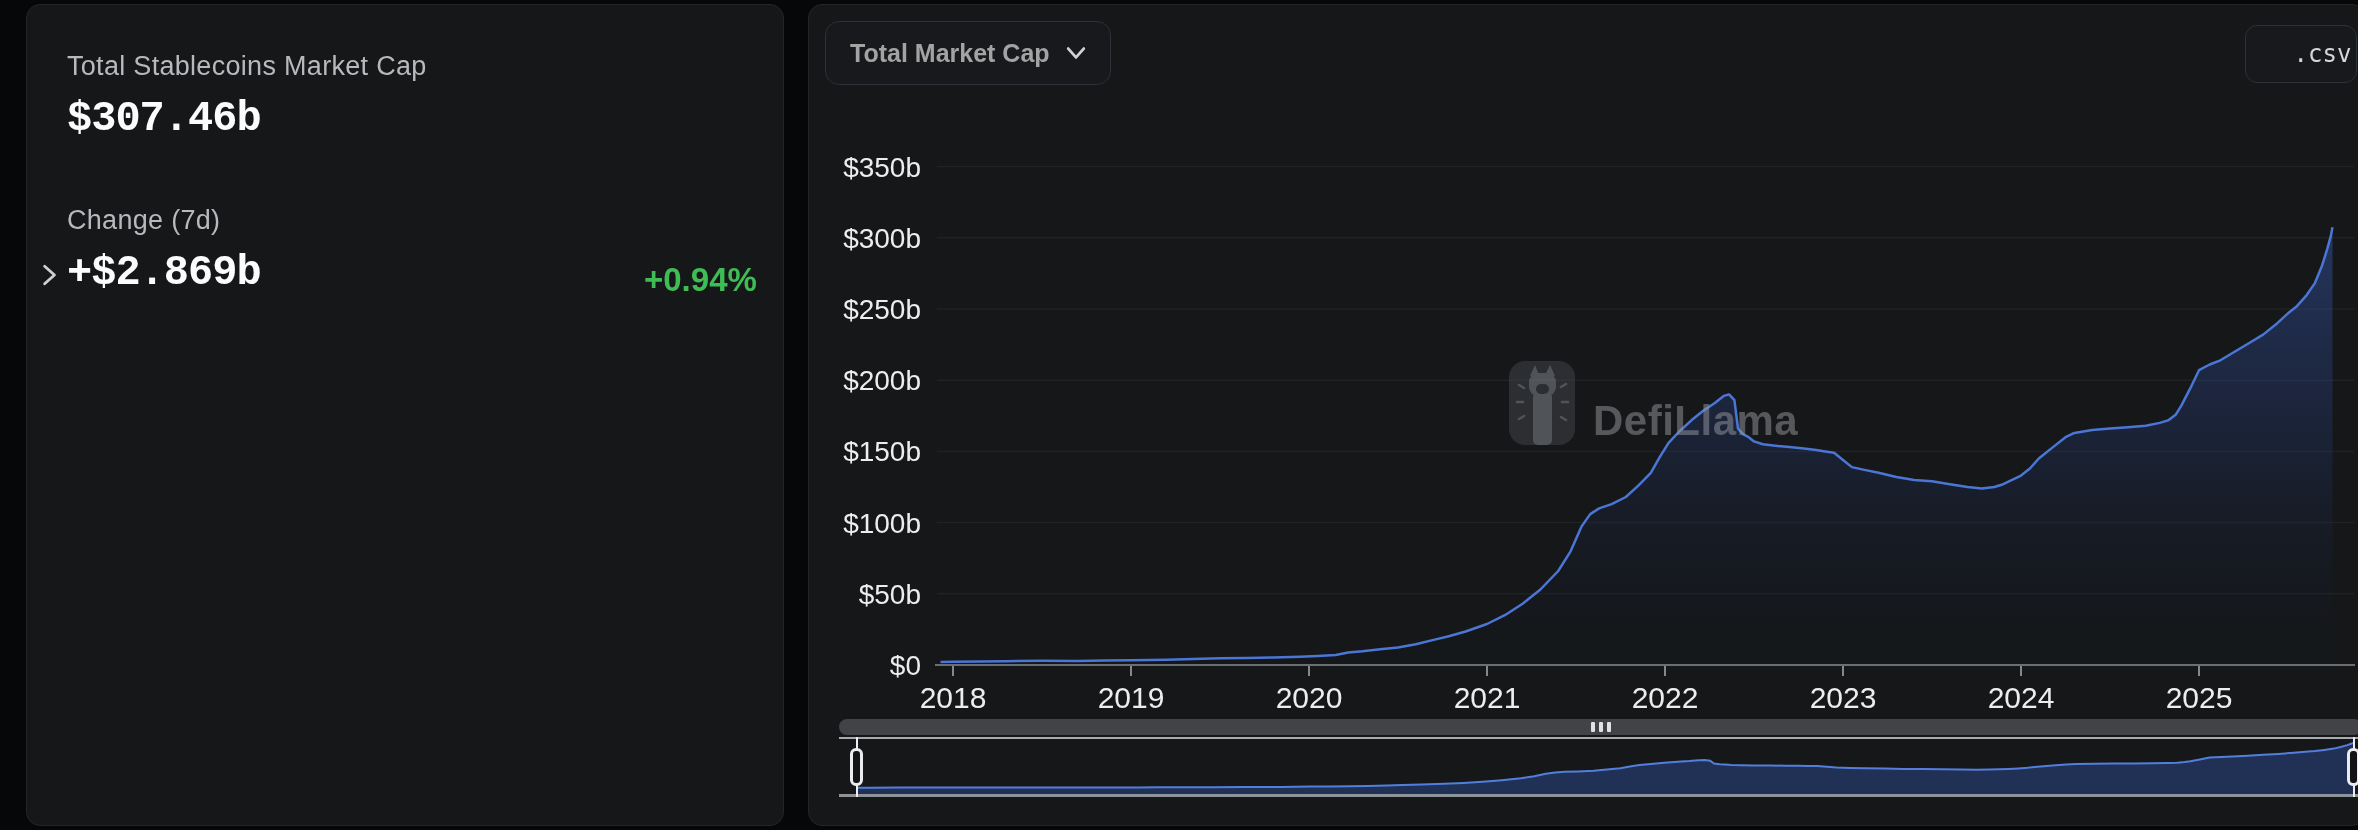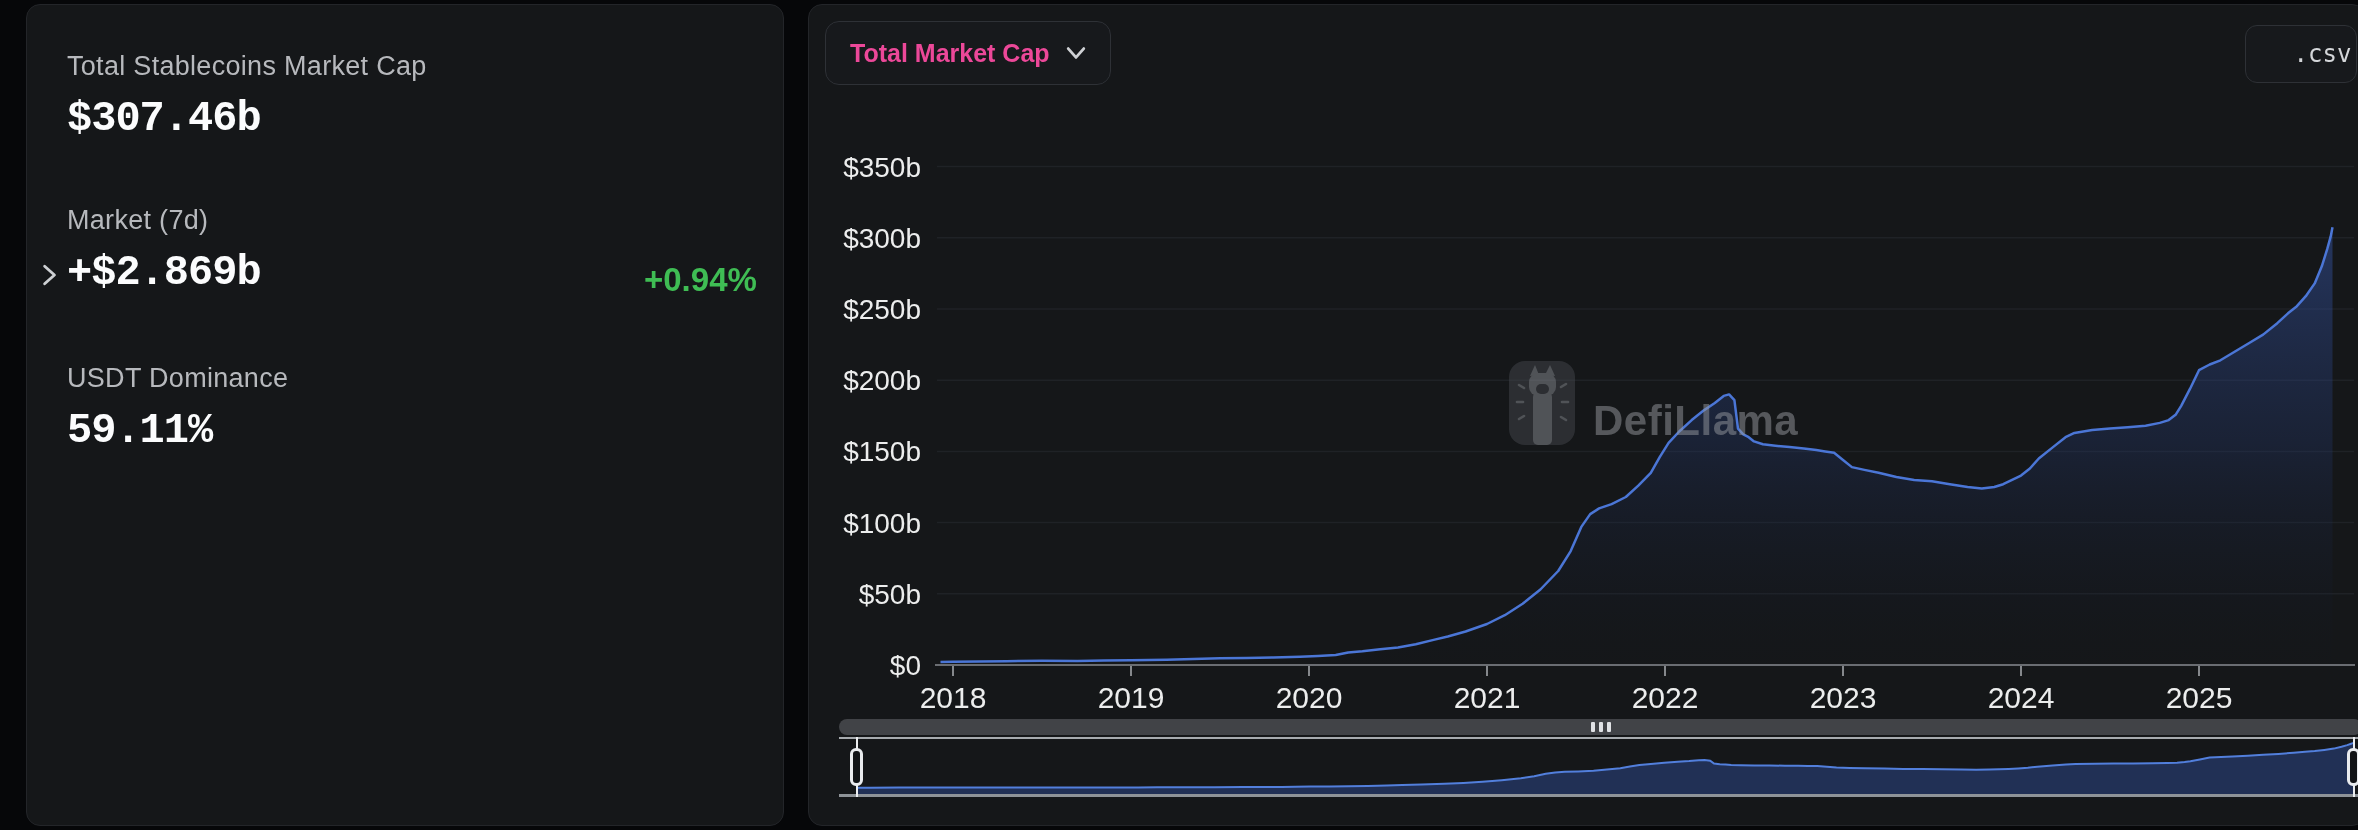--- a/index.html
+++ b/index.html
@@ -26,7 +26,7 @@
   button{background:none;font-family:inherit;cursor:pointer;}
   #metric-btn{position:absolute;left:16px;top:16px;height:64px;padding:0 24px;
               border:1px solid #2e3136;border-radius:14px;background:#17191c;
-              display:flex;align-items:center;gap:16px;color:#ec4899;font-size:25px;font-weight:bold;}
+              display:flex;align-items:center;gap:16px;color:#a3a3a3;font-size:25px;font-weight:bold;}
   #csv-btn{position:absolute;left:1436px;top:20px;width:112px;height:58px;
            border:1px solid #2e3136;border-radius:12px;background:#17191c;
            display:flex;align-items:center;justify-content:center;gap:9px;

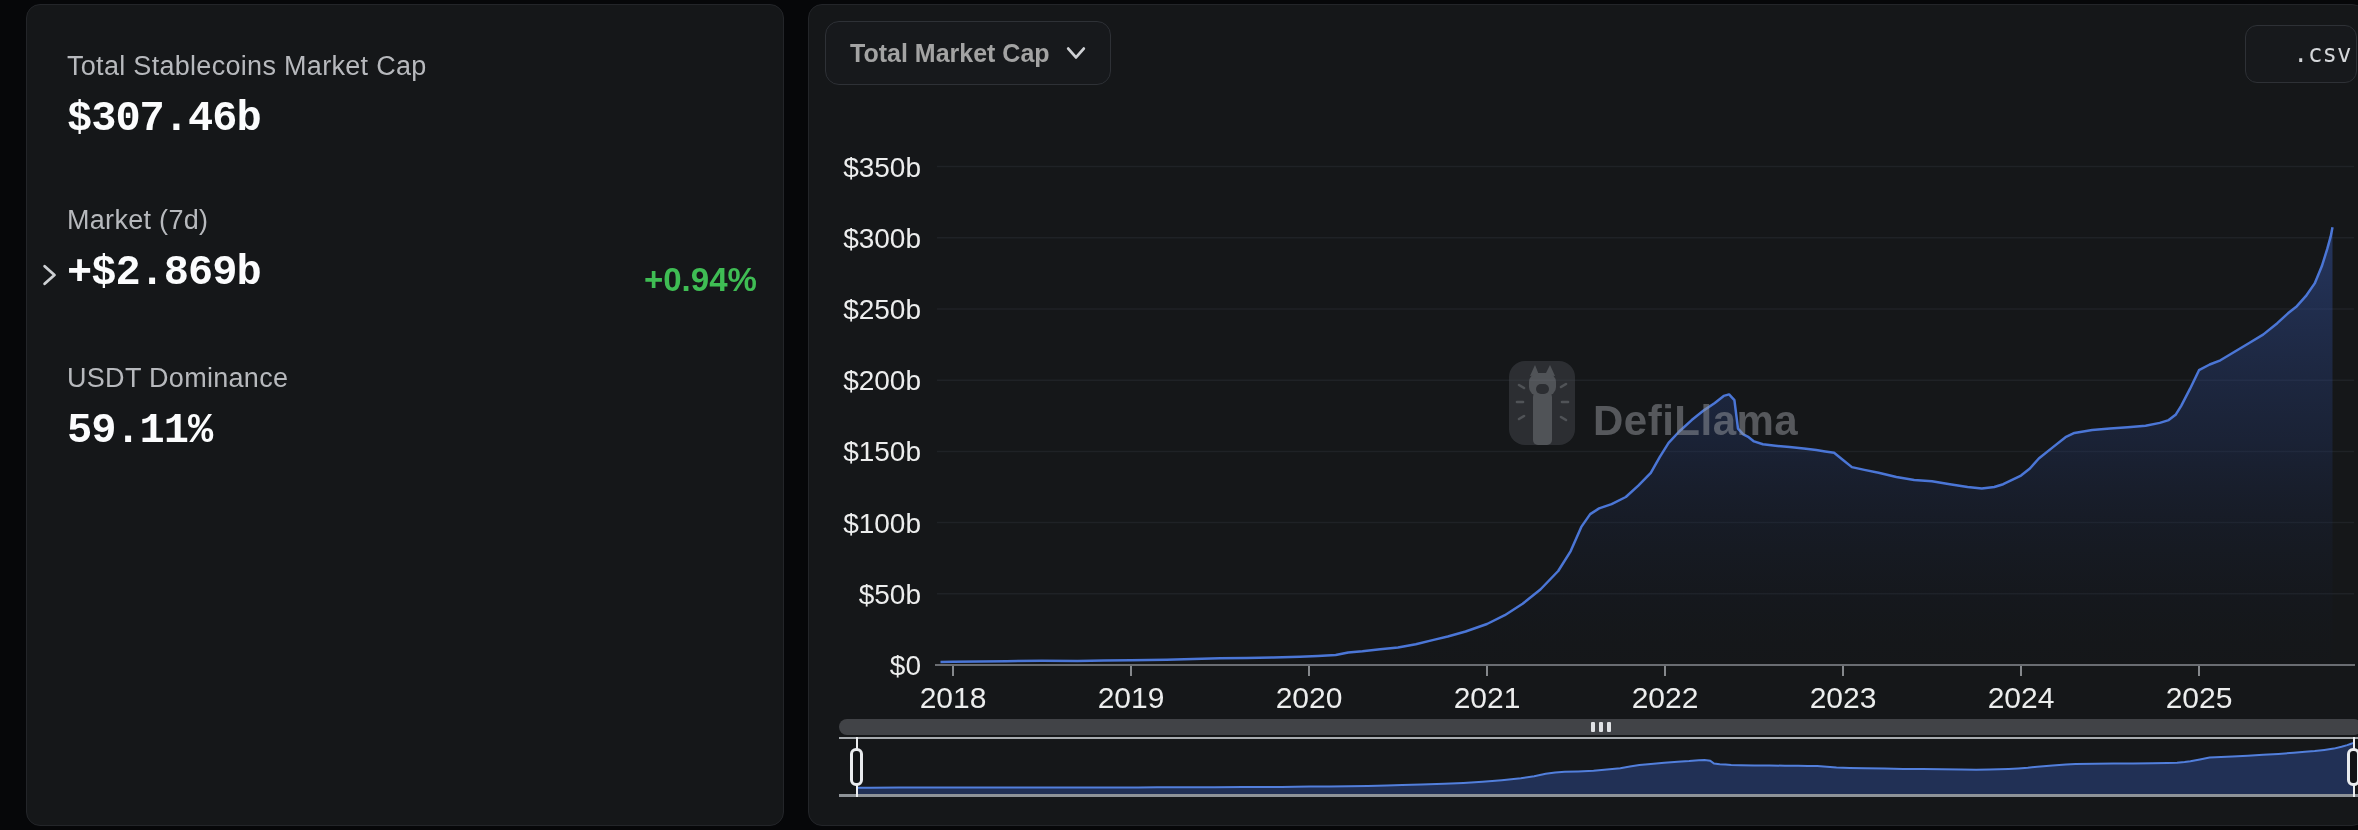--- a/index.html
+++ b/index.html
@@ -74,7 +74,7 @@
     </div>
 
     <div class="stat" id="stat-change">
-      <div class="lbl">Market (7d)</div>
+      <div class="lbl">Change (7d)</div>
       <svg class="chev" width="22" height="24" viewBox="0 0 18 22">
         <polyline points="5,3 14,11 5,19" fill="none" stroke="#cdd0d3" stroke-width="2.6" stroke-linecap="round" stroke-linejoin="round"></polyline>
       </svg>

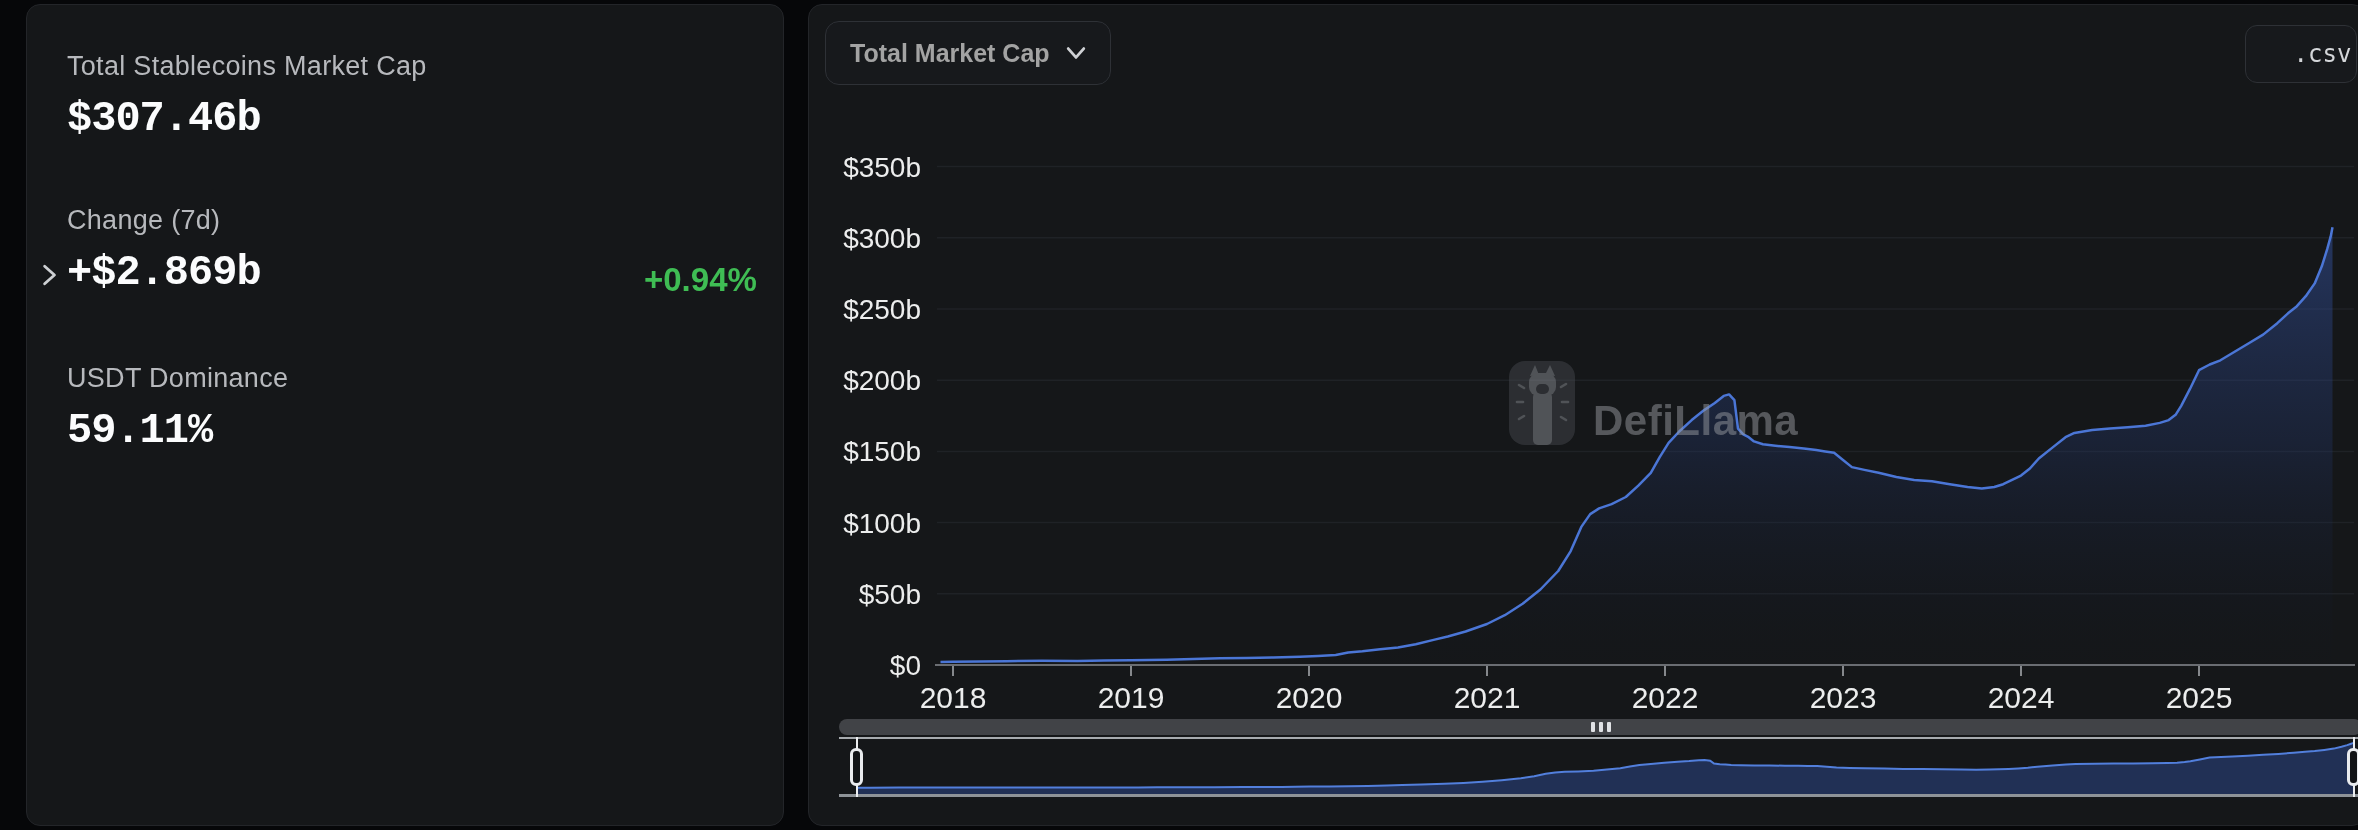--- a/index.html
+++ b/index.html
@@ -82,10 +82,6 @@
       <div class="pct">+0.94%</div>
     </div>
 
-    <div class="stat" id="stat-dominance">
-      <div class="lbl">USDT Dominance</div>
-      <div class="val">59.11%</div>
-    </div>
   </section>
 
   <section id="right-card" class="card">

